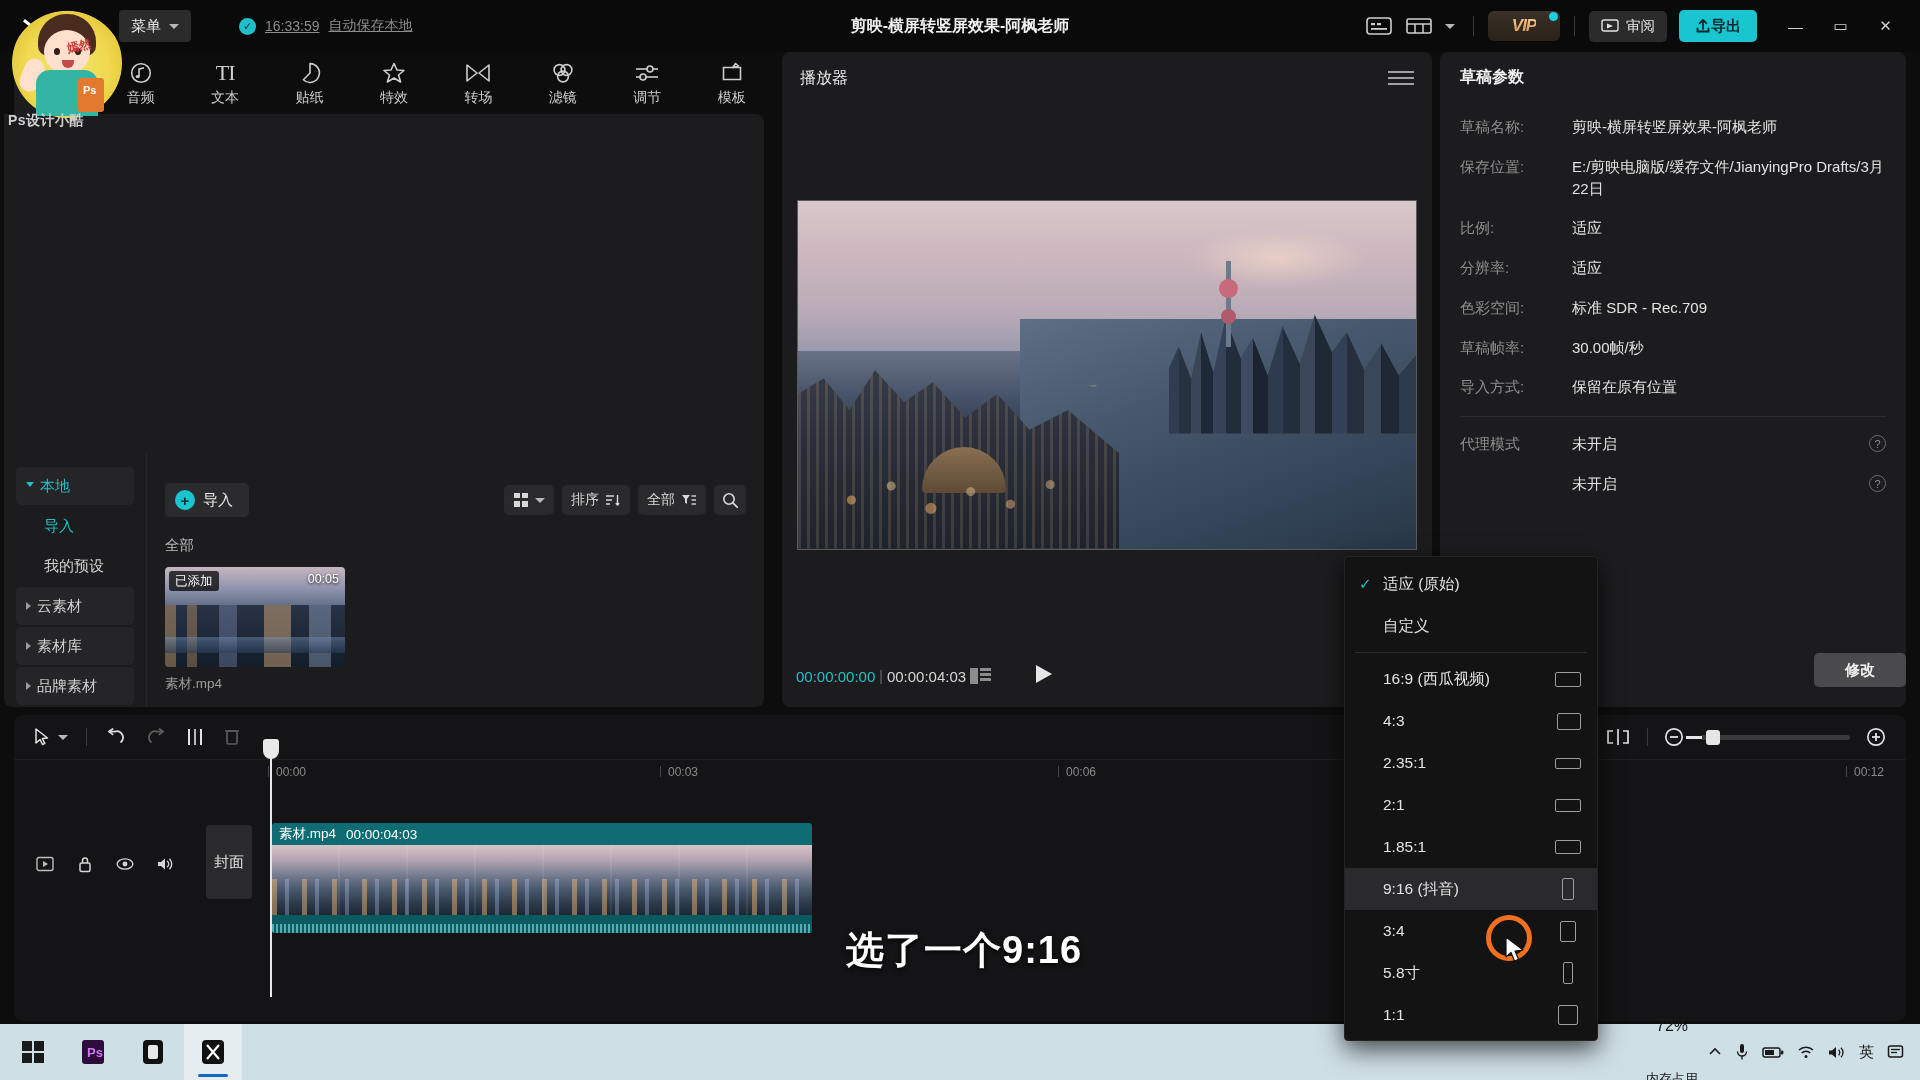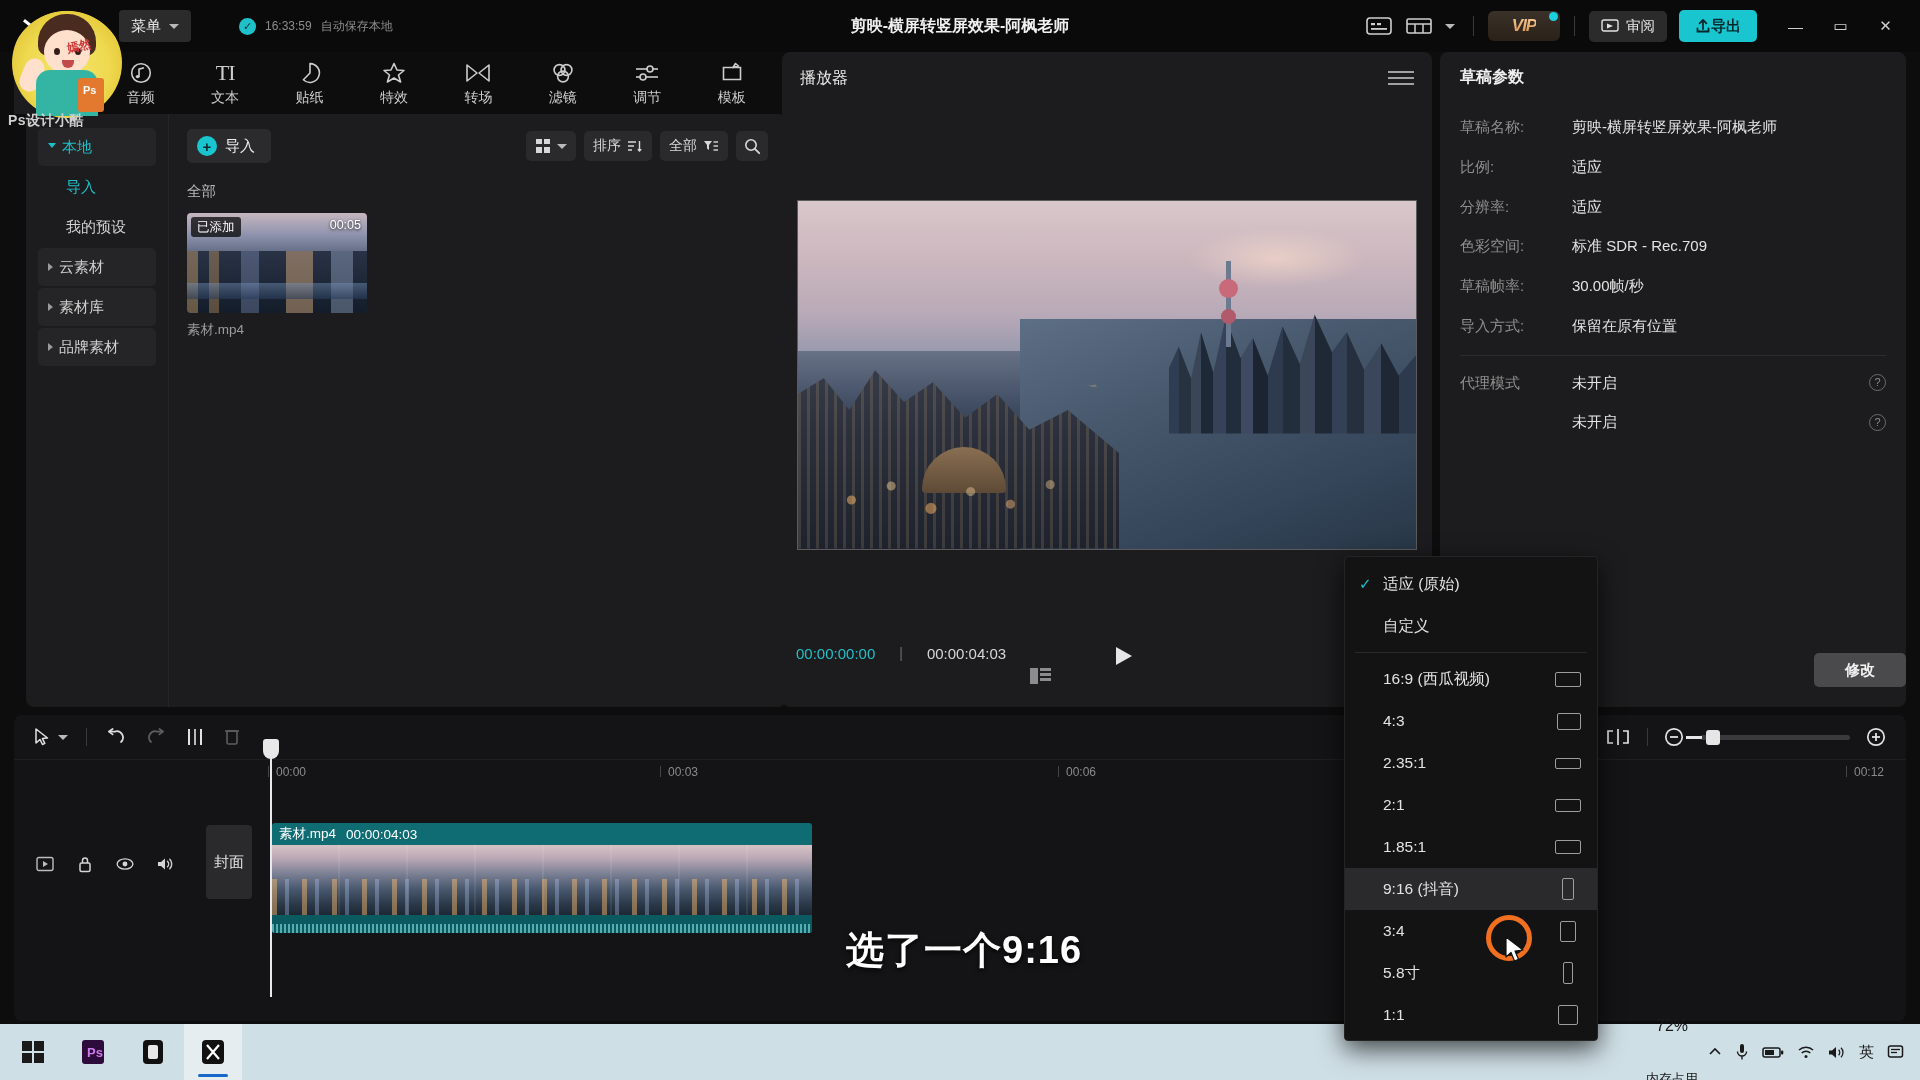--- a/index.html
+++ b/index.html
@@ -44,7 +44,7 @@
     display: flex; align-items: center; justify-content: center;
     font-size: 11px; color: #0a2f33; font-weight: bold;
   }
-  .autosave .txt { font-size: 12px; color: #8c8c8c; }
+  .autosave .txt { font-size: 14px; color: #8c8c8c; text-decoration: underline; }
   .doc-title {
     position: absolute; left: 50%; transform: translateX(-50%);
     font-size: 16px; color: #f0f0f0; font-weight: bold; white-space: nowrap;

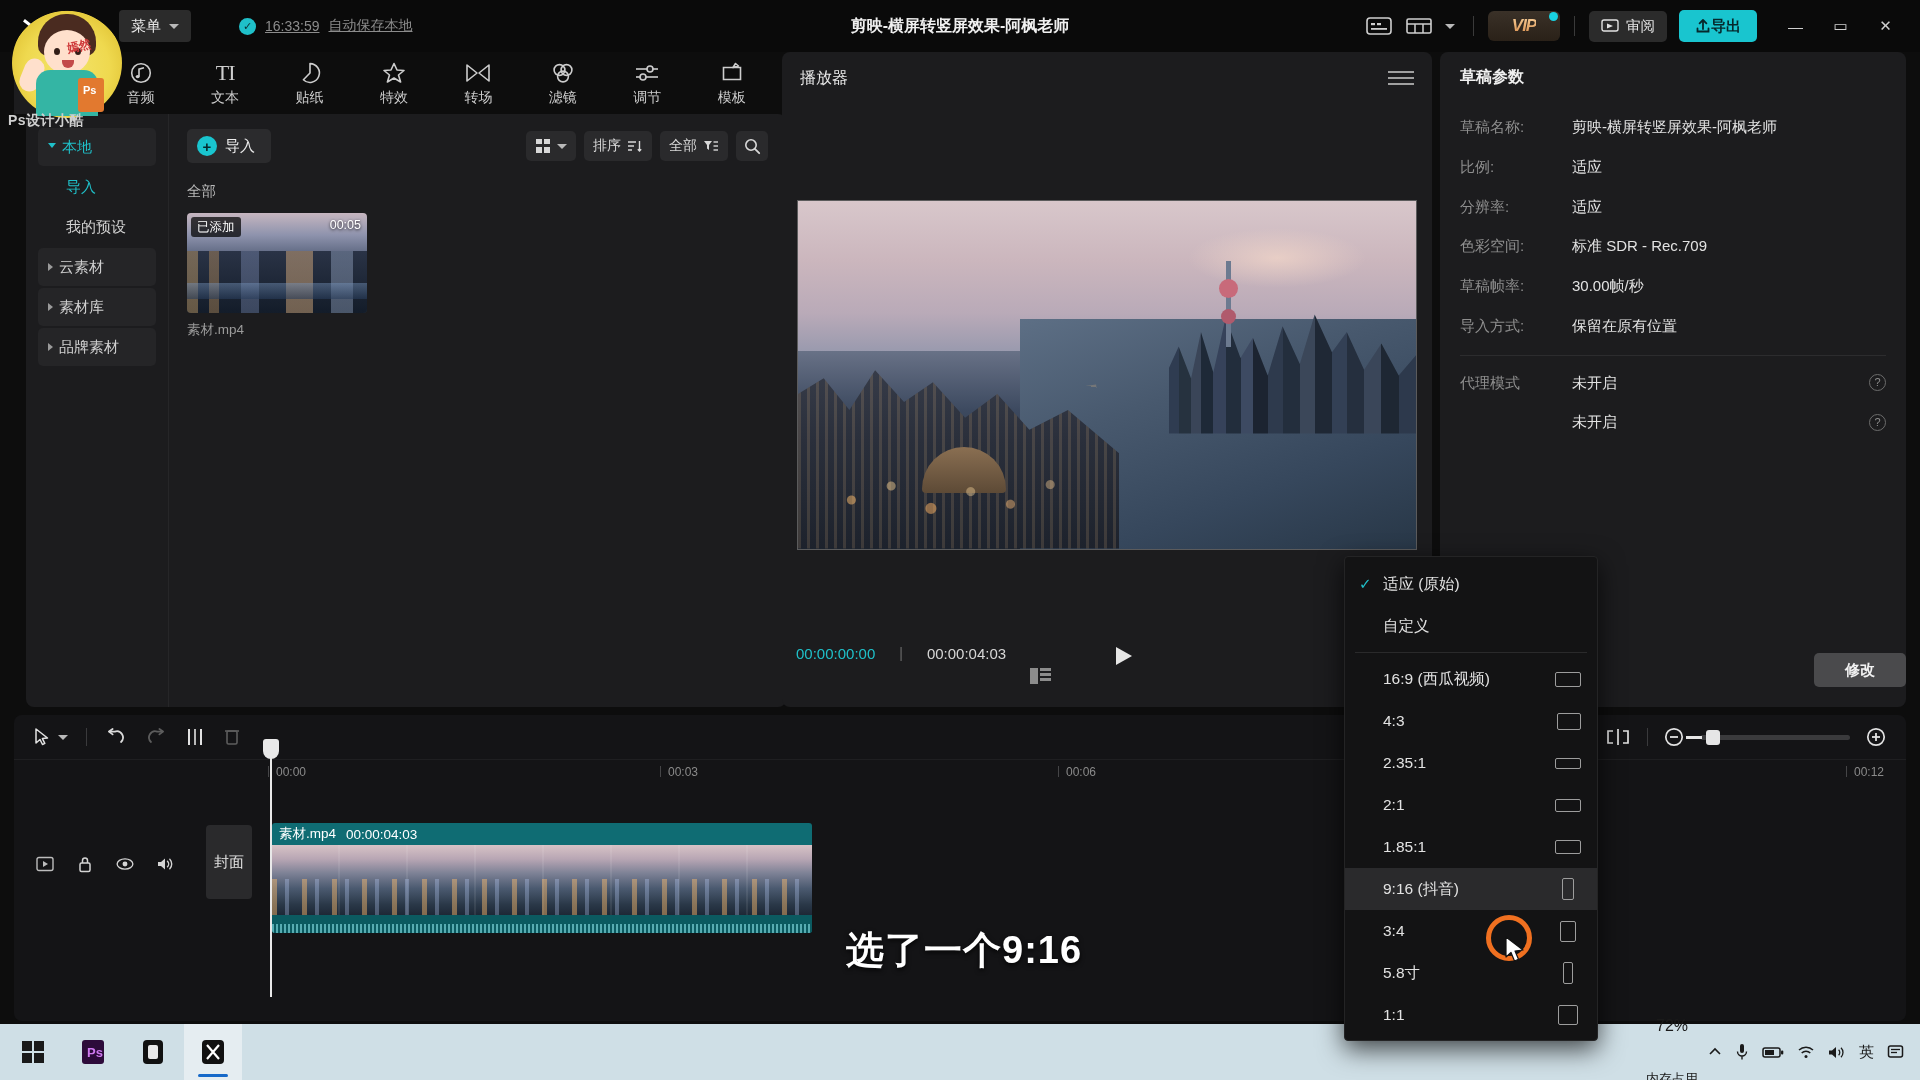--- a/index.html
+++ b/index.html
@@ -673,6 +673,10 @@
         <div class="rp-value">剪映-横屏转竖屏效果-阿枫老师</div>
       </div>
       <div class="rp-row">
+        <div class="rp-label">保存位置:</div>
+        <div class="rp-value">E:/剪映电脑版/缓存文件/JianyingPro Drafts/3月22日</div>
+      </div>
+      <div class="rp-row">
         <div class="rp-label">比例:</div>
         <div class="rp-value">适应</div>
       </div>

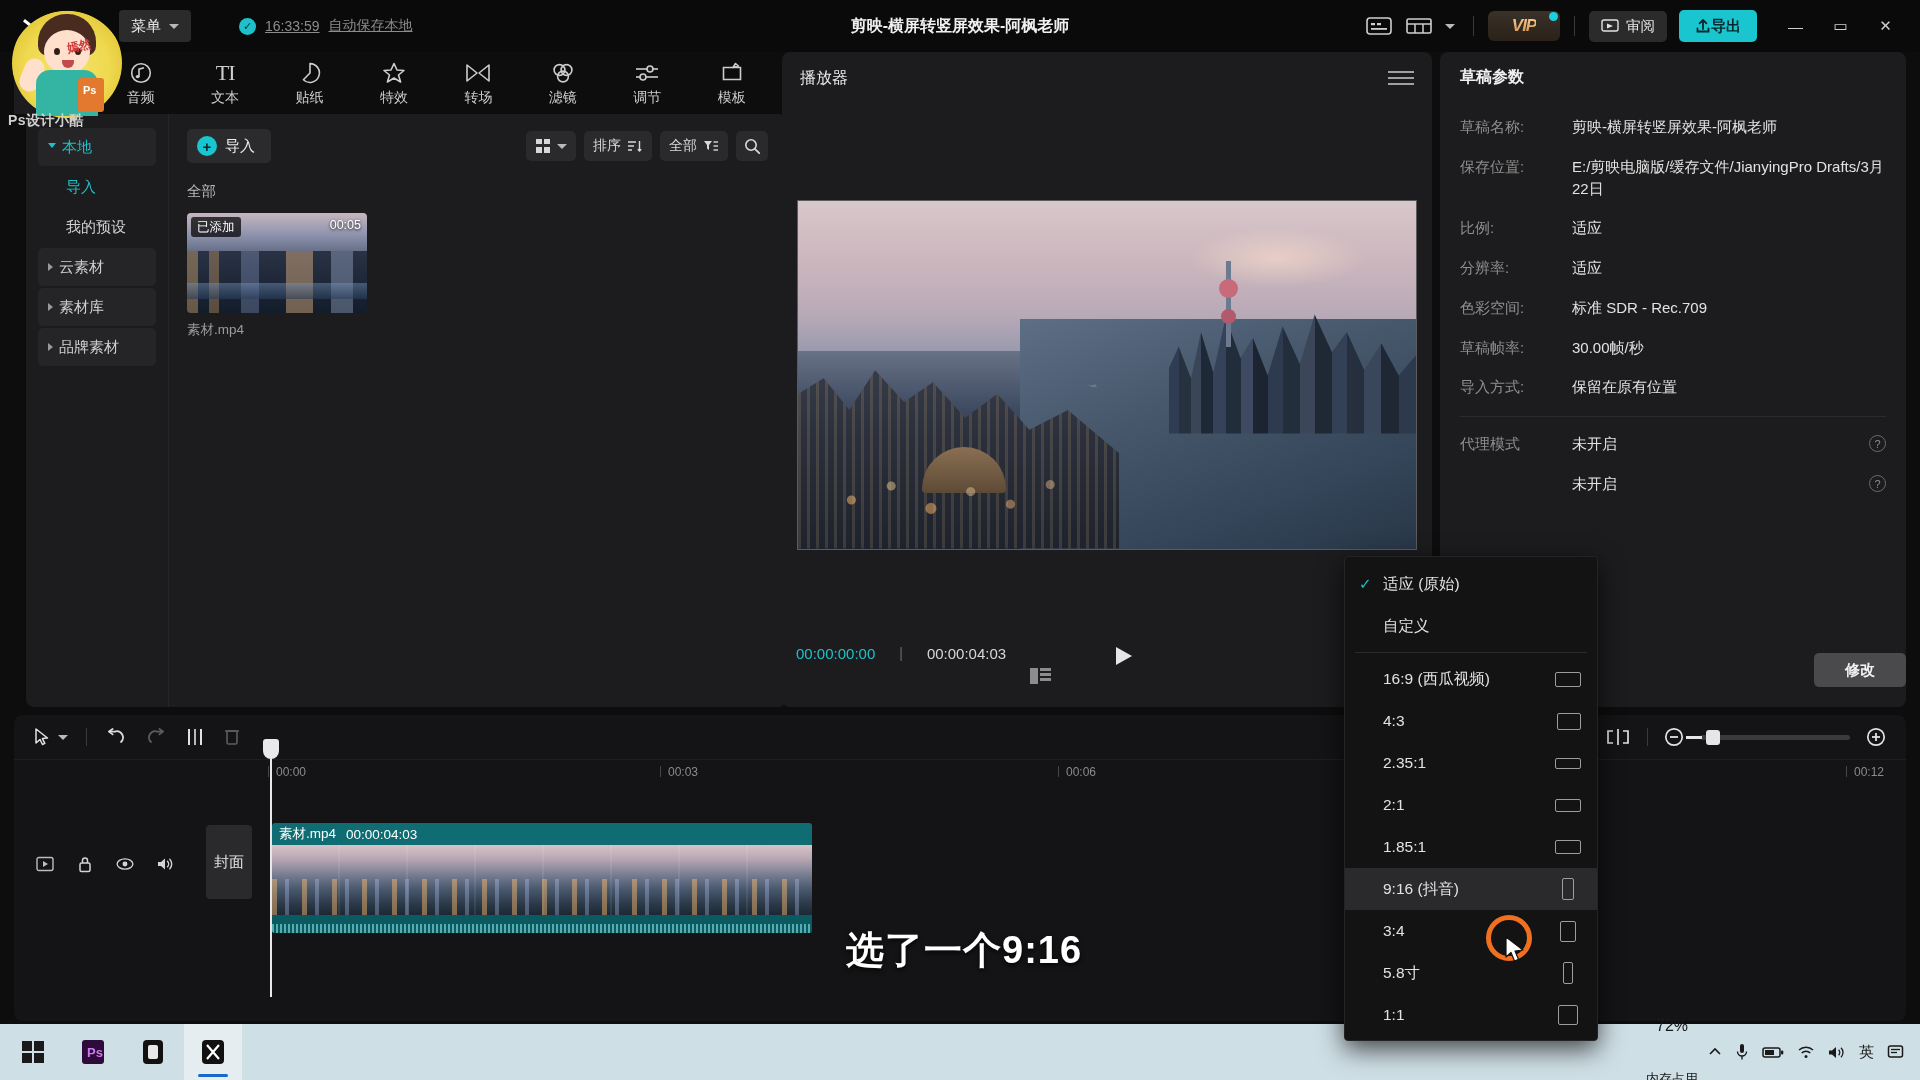--- a/index.html
+++ b/index.html
@@ -90,9 +90,10 @@
 
   
   .leftpanel {
-    position: absolute; left: 26px; top: 114px; width: 760px; height: 593px;
+    position: absolute; left: 4px; top: 114px; width: 760px; height: 593px;
     background: #1c1c1e; border-radius: 0 8px 8px 8px;
     display: flex;
+    align-items: flex-end;
   }
   .sidebar { width: 143px; padding-top: 12px; border-right: 1px solid #262628; }
   .sb-item {

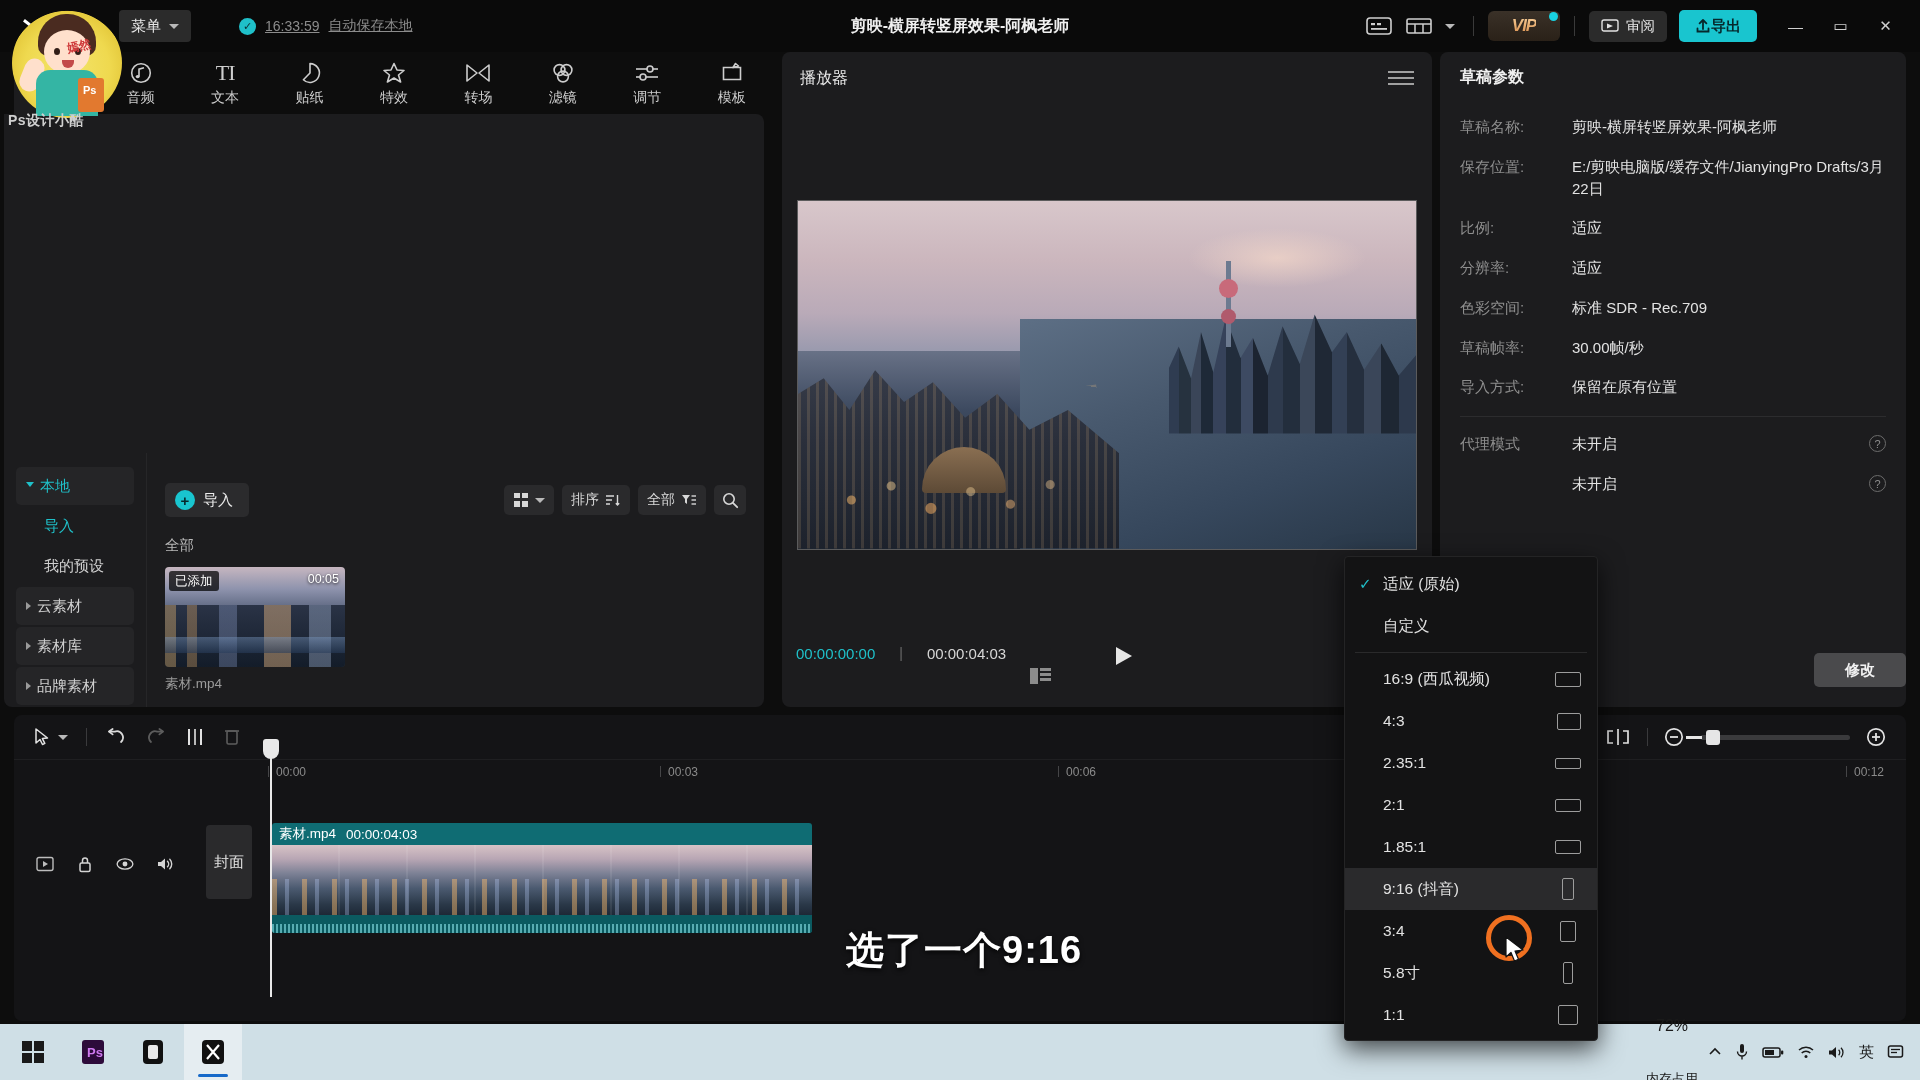--- a/index.html
+++ b/index.html
@@ -229,7 +229,7 @@
   }
 
   .player-ctrl {
-    height: 62px; display: flex; padding: 0 14px; gap: 24px;
+    height: 62px; display: flex; align-items: center; padding: 0 14px; gap: 4px;
   }
   .tc-cur { font-size: 15px; color: #1fc0c9; font-family: "Liberation Sans", sans-serif; }
   .tc-sep { color: #6a6a6a; font-size: 14px; }

